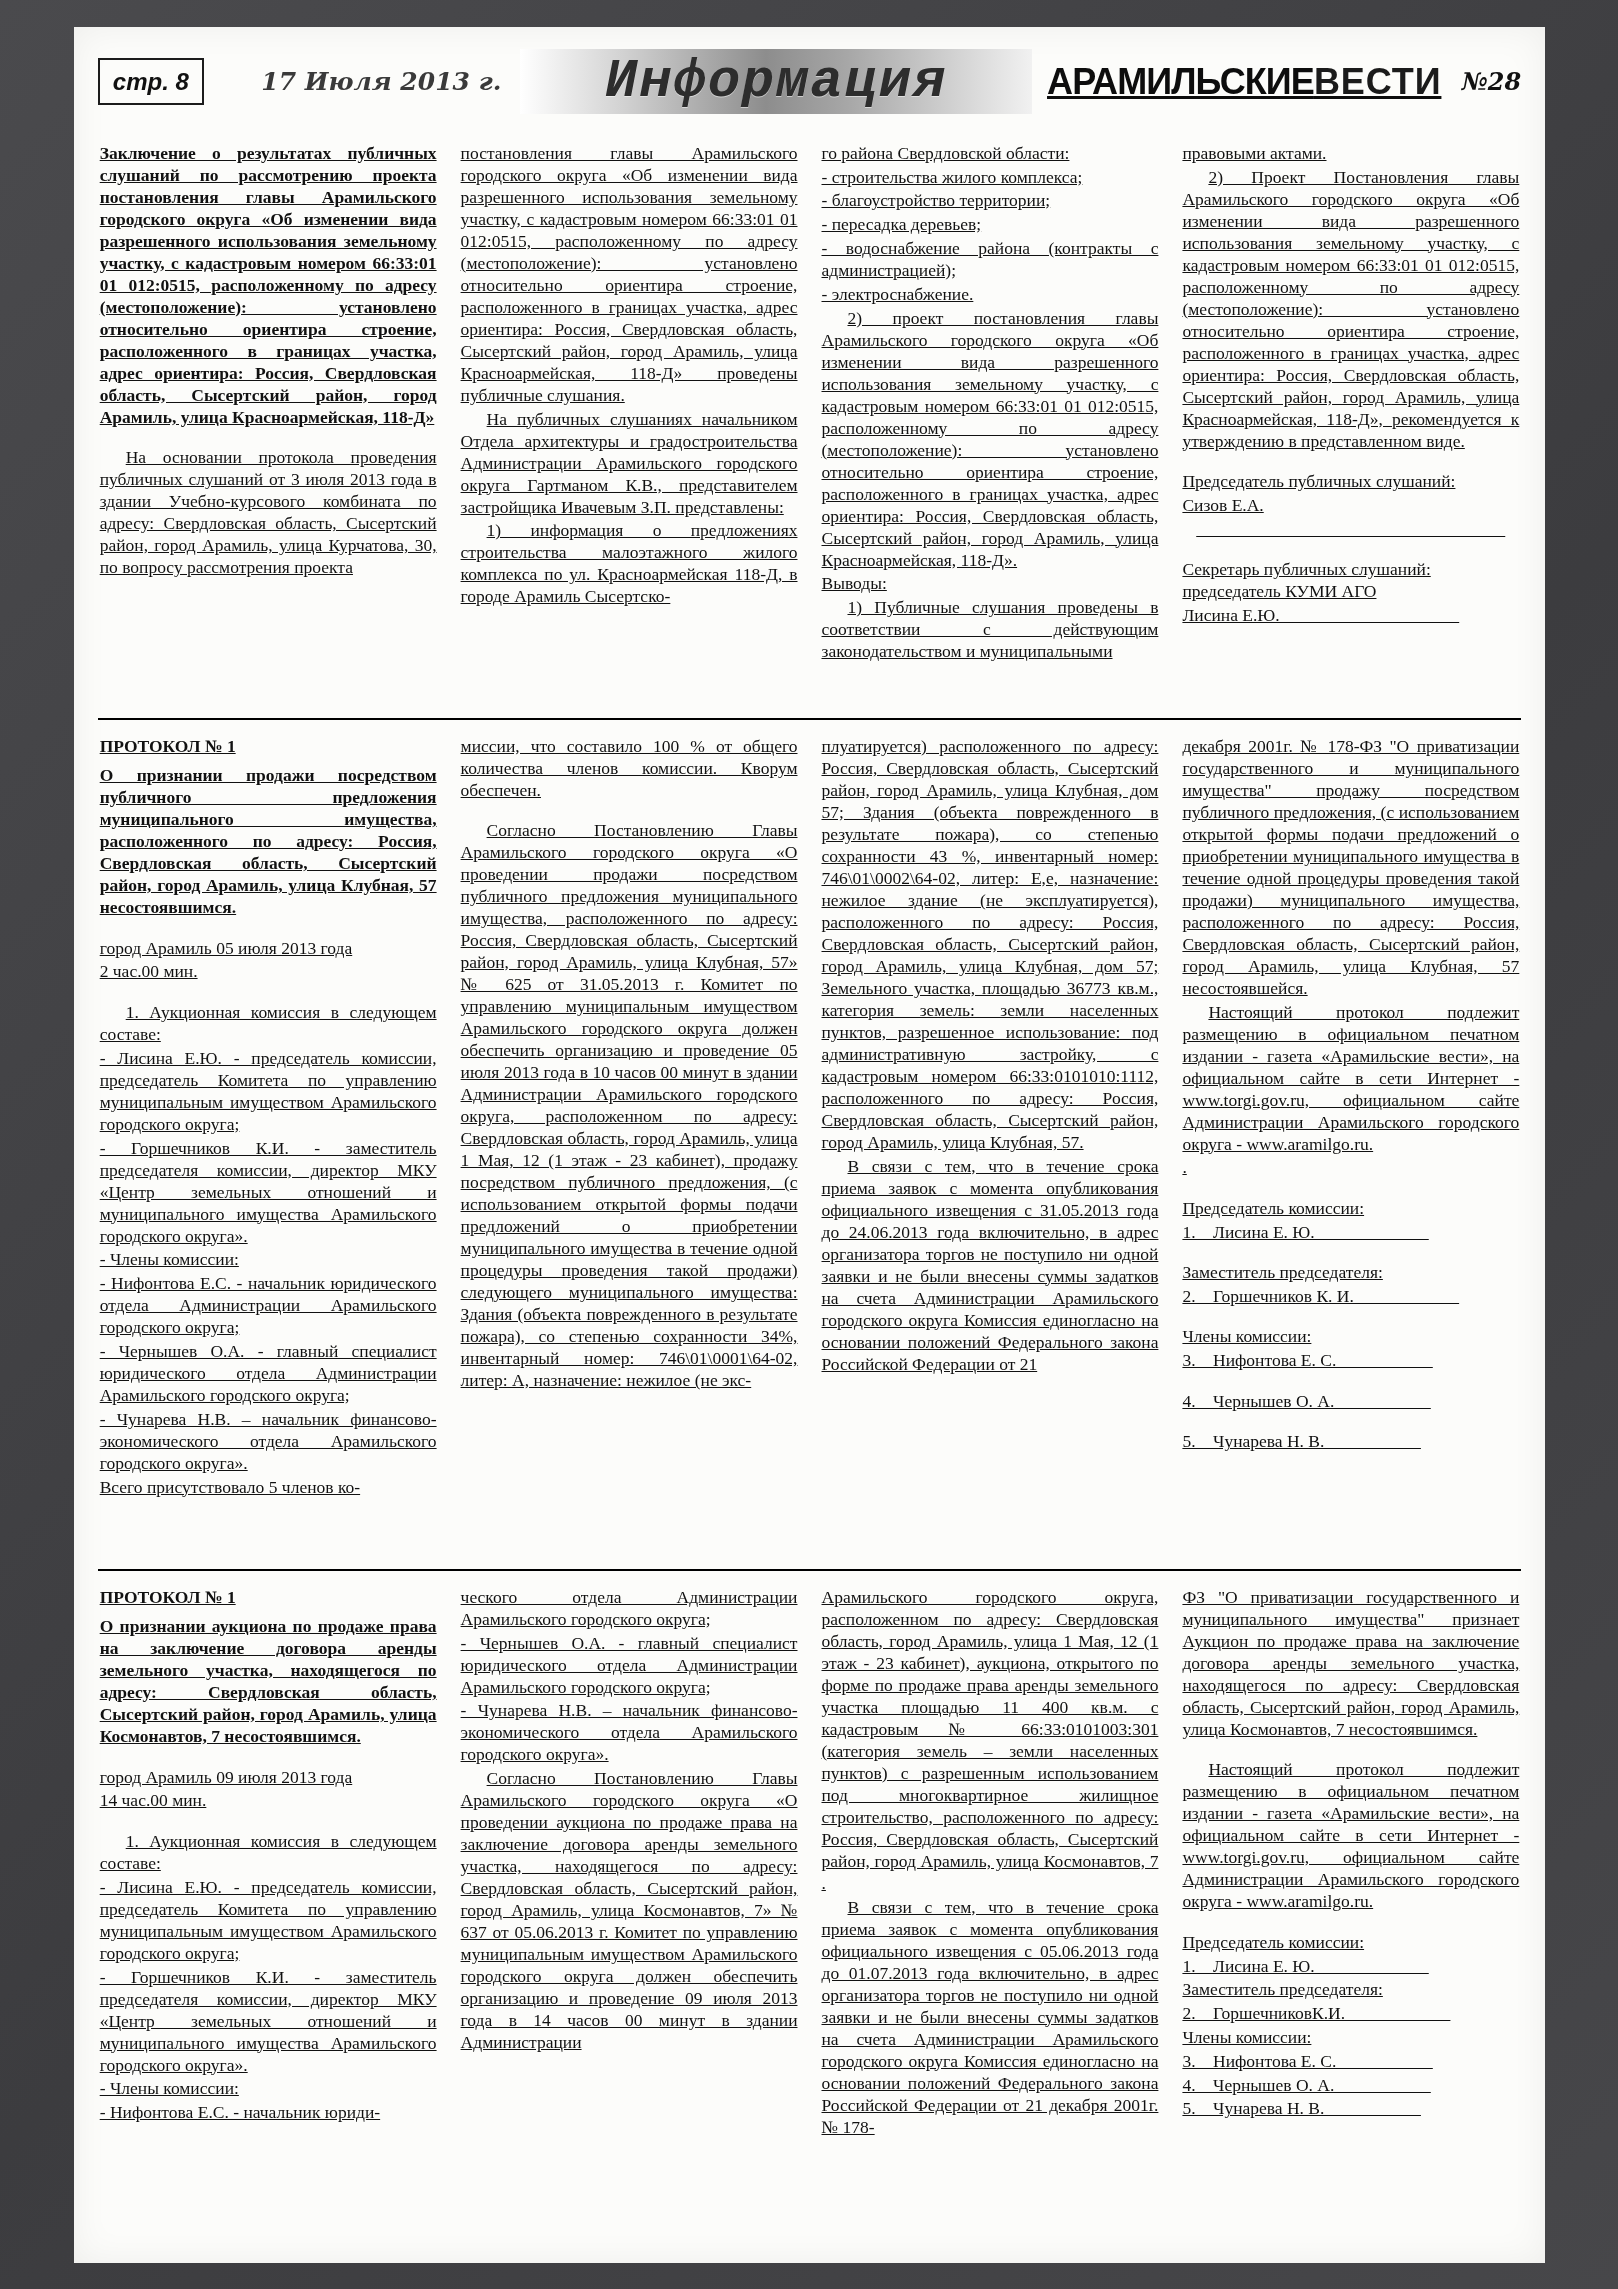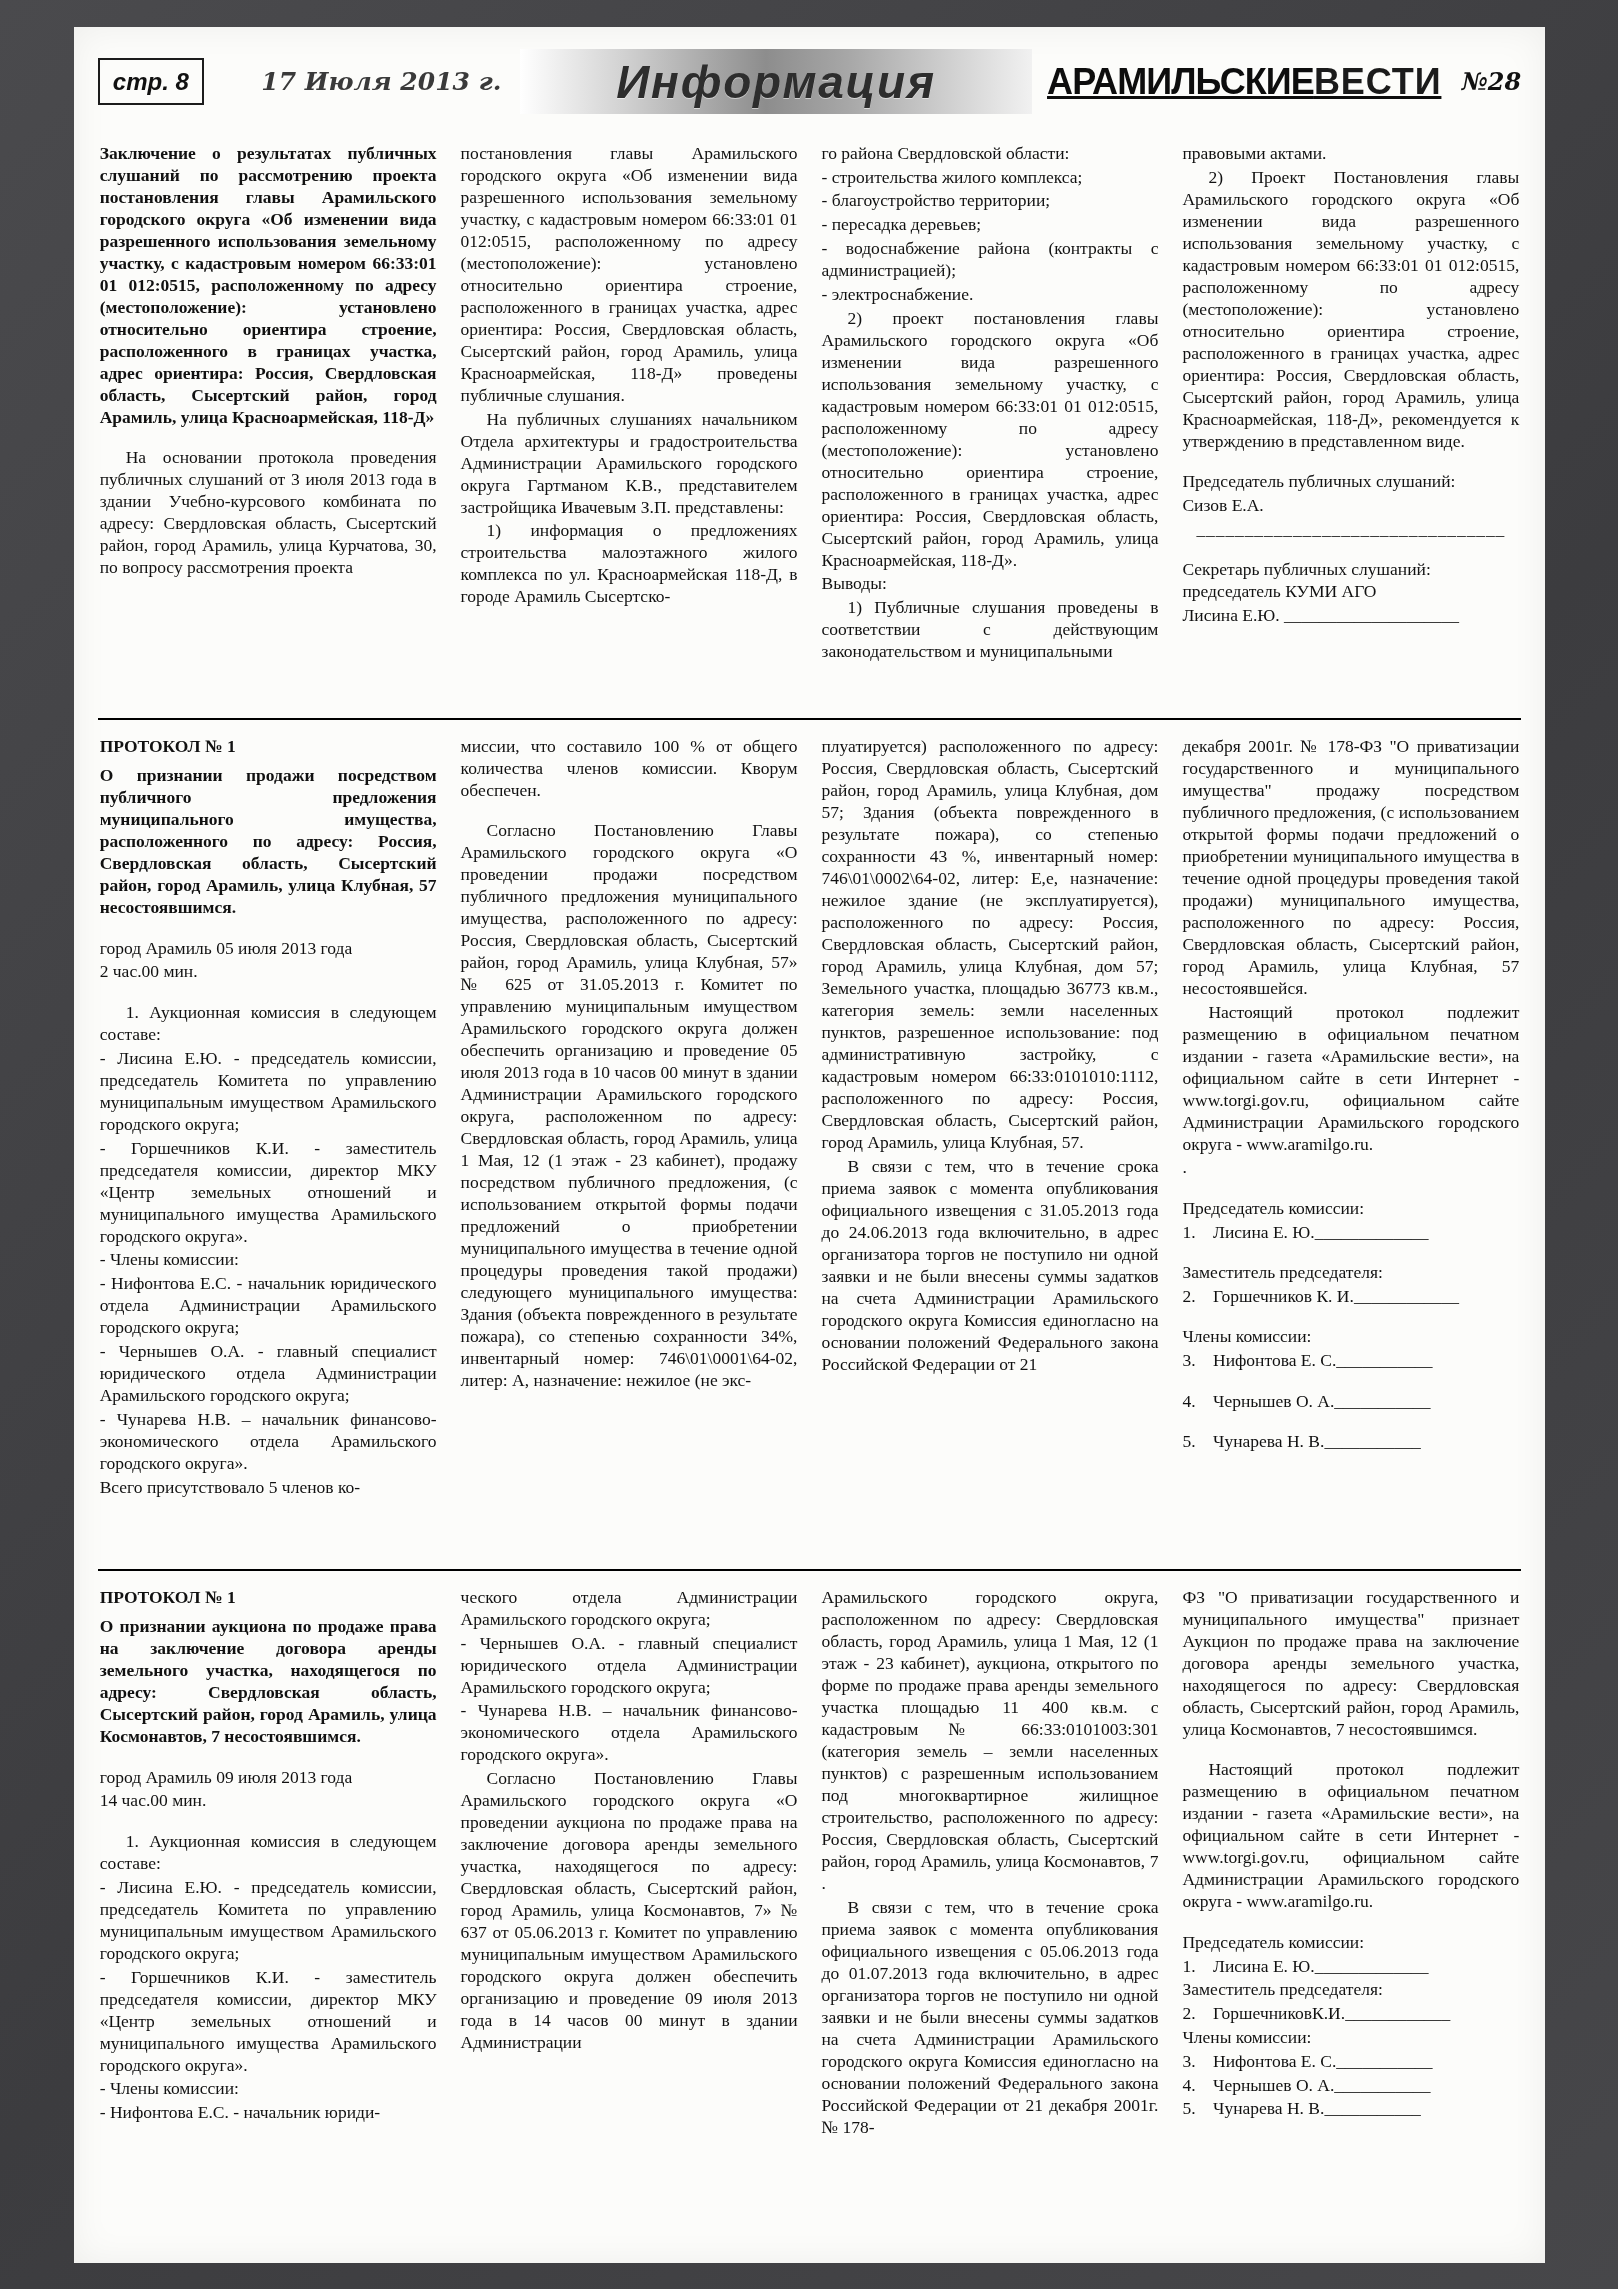--- a/index.html
+++ b/index.html
@@ -47,8 +47,8 @@
     display:flex;align-items:center;justify-content:center;
   }
   .striptitle{
-    font-family:Liberation Sans, sans-serif;
-    font-style:italic;font-weight:700;font-size:46px;
+    font-family:Liberation Mono, monospace;
+    font-style:italic;font-weight:700;font-size:54px;
     color:#2d2d2d;letter-spacing:1.8px;
     text-shadow:0 0.9px 0 rgba(255,255,255,.5);
   }

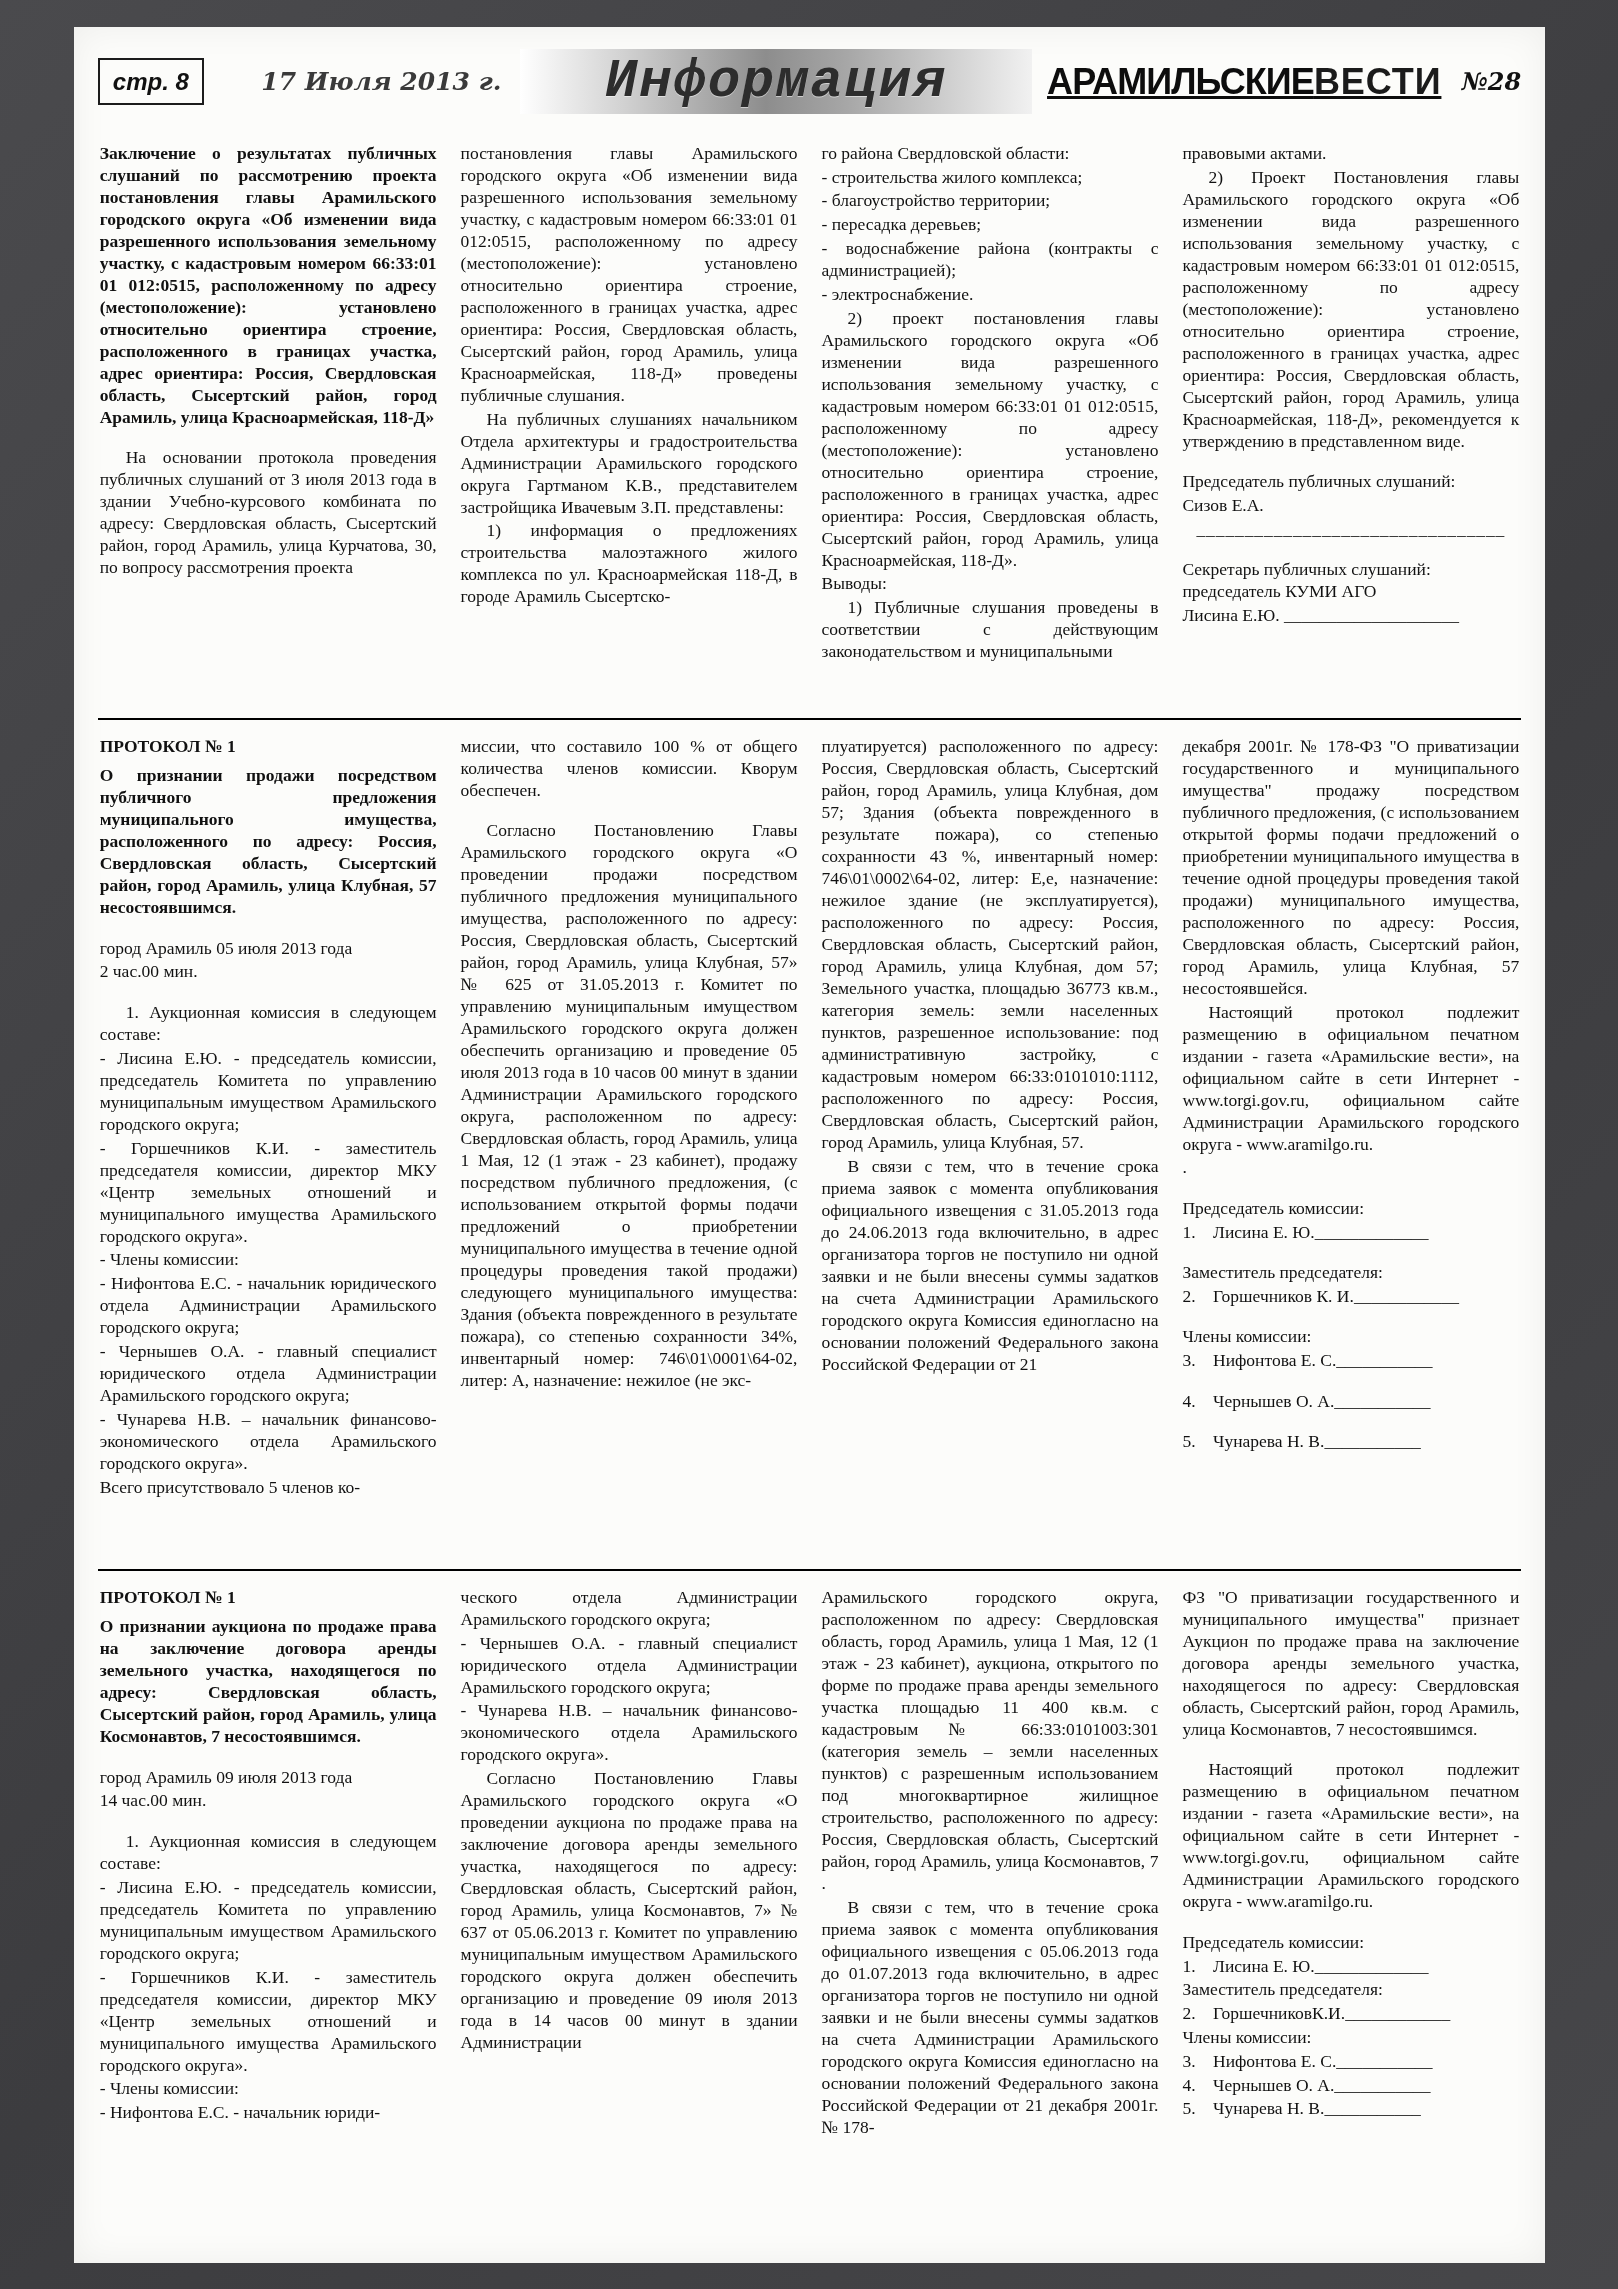--- a/index.html
+++ b/index.html
@@ -70,6 +70,7 @@
     display:flex;gap:24px;
     padding:14.8px 3.7px 9.2px;
     overflow:hidden;
+    text-decoration:underline;
   }
   .s1{flex:0 0 591px;}
   .s2{flex:0 0 849px;}

